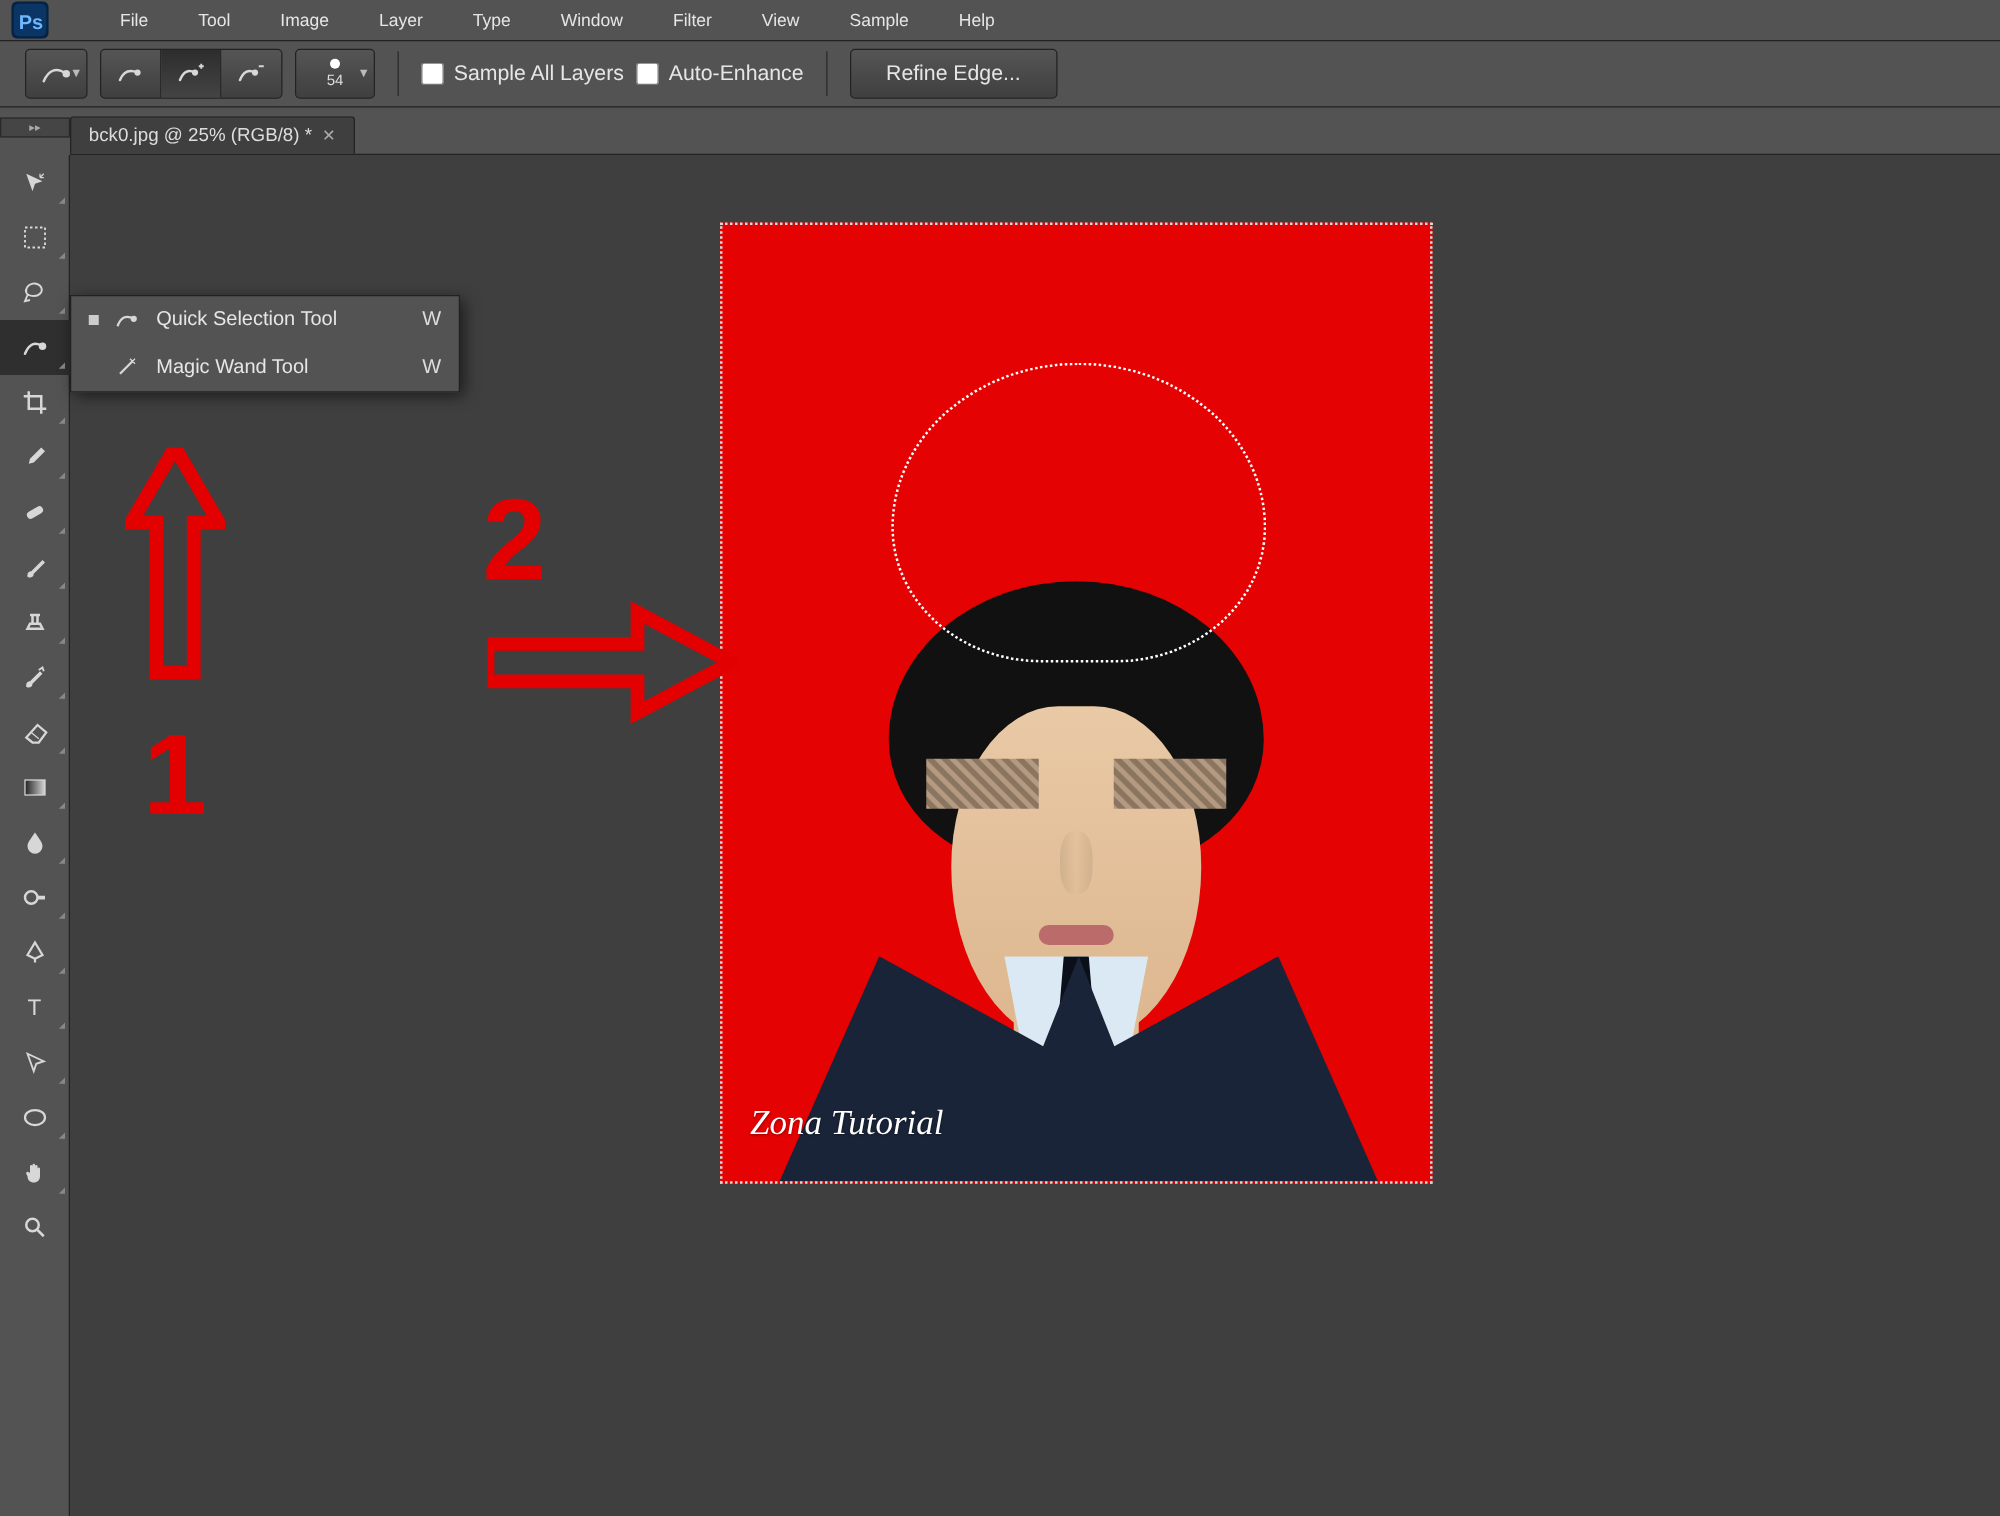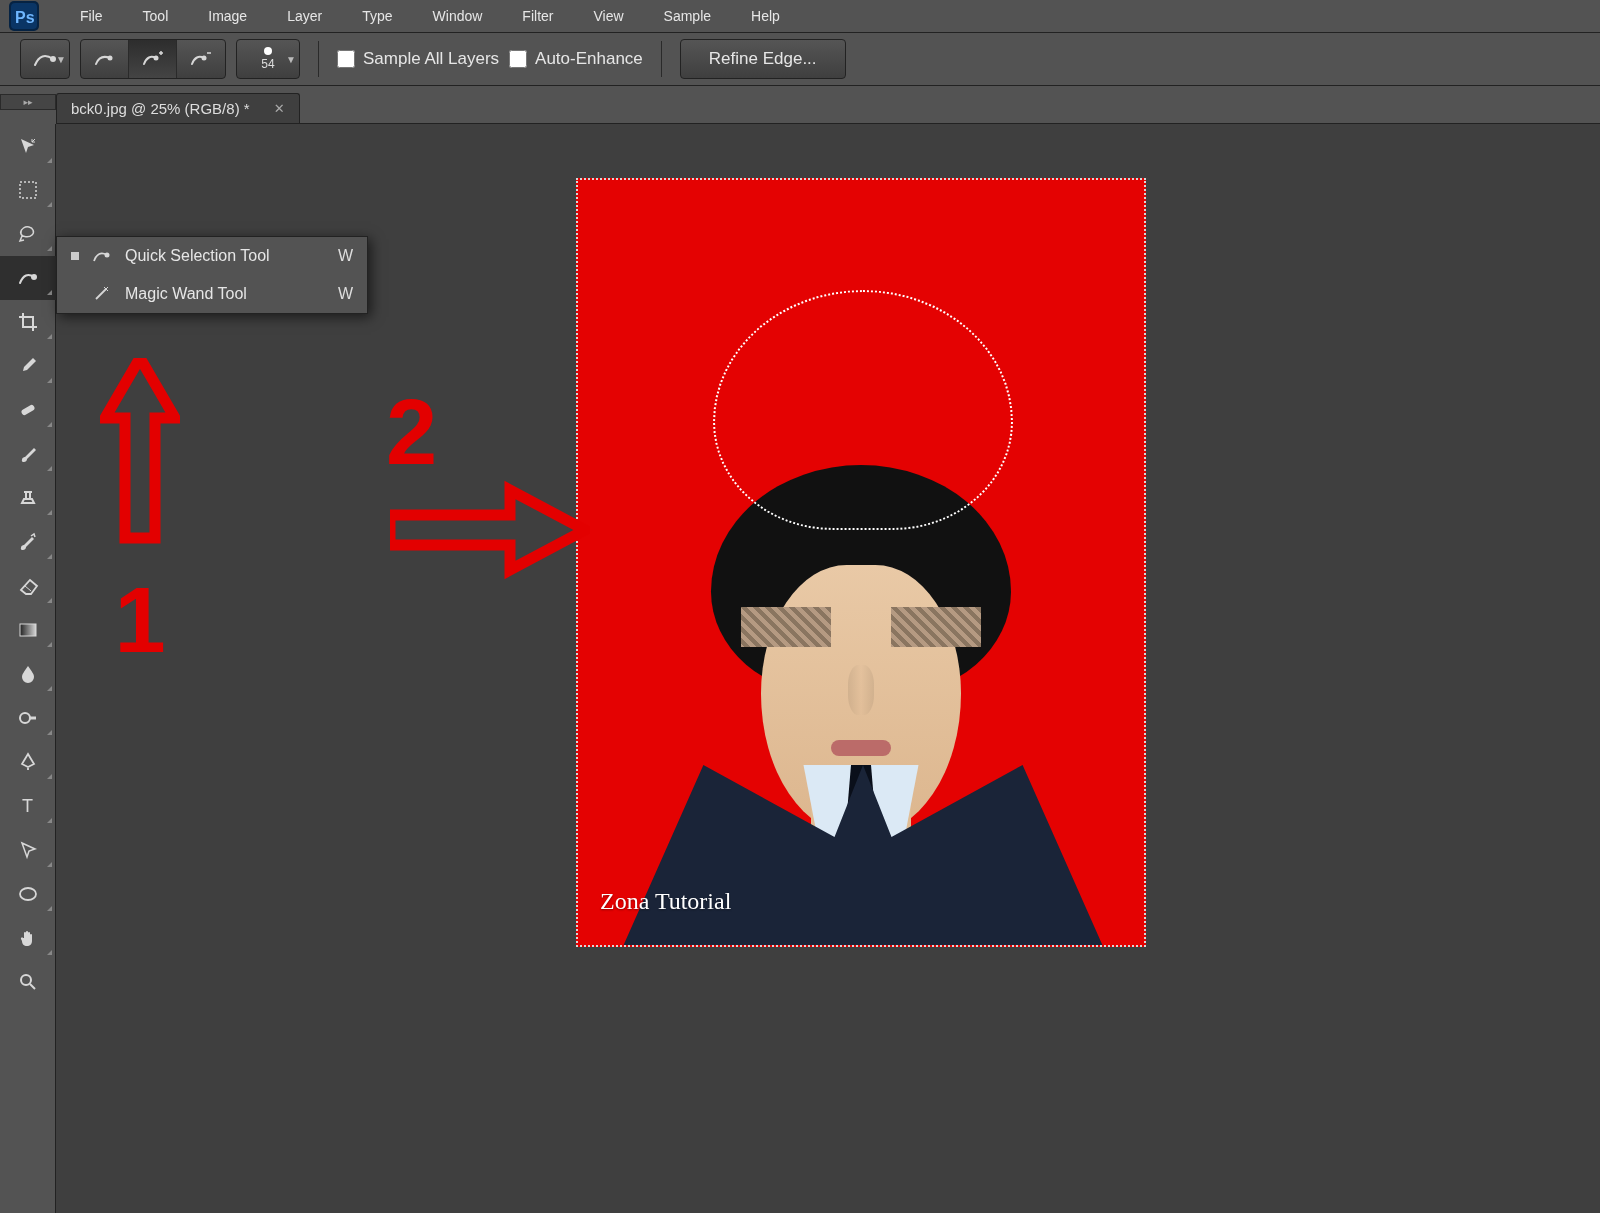--- a/index.html
+++ b/index.html
@@ -5,7 +5,7 @@
 *{margin:0;padding:0;box-sizing:border-box;font-family:"Segoe UI",Tahoma,sans-serif;user-select:none}
 body{background:#535353;width:1600px;height:1213px;overflow:hidden;color:#ccc;position:relative}
 .menubar{height:32px;background:#535353;display:flex;align-items:center;padding-left:8px;gap:0}
-.ps-logo{width:32px;height:32px;display:flex;align-items:center;justify-content:center;margin-right:20px}
+.ps-logo{width:32px;height:32px;display:flex;align-items:center;justify-content:center;margin-right:36px}
 .ps-logo svg{display:block}
 .menu-item{padding:0 20px;font-size:14px;color:#e6e6e6;cursor:pointer}
 .optionsbar{height:54px;background:#535353;border-top:1px solid #222;border-bottom:1px solid #222;display:flex;align-items:center;padding-left:20px;gap:10px}

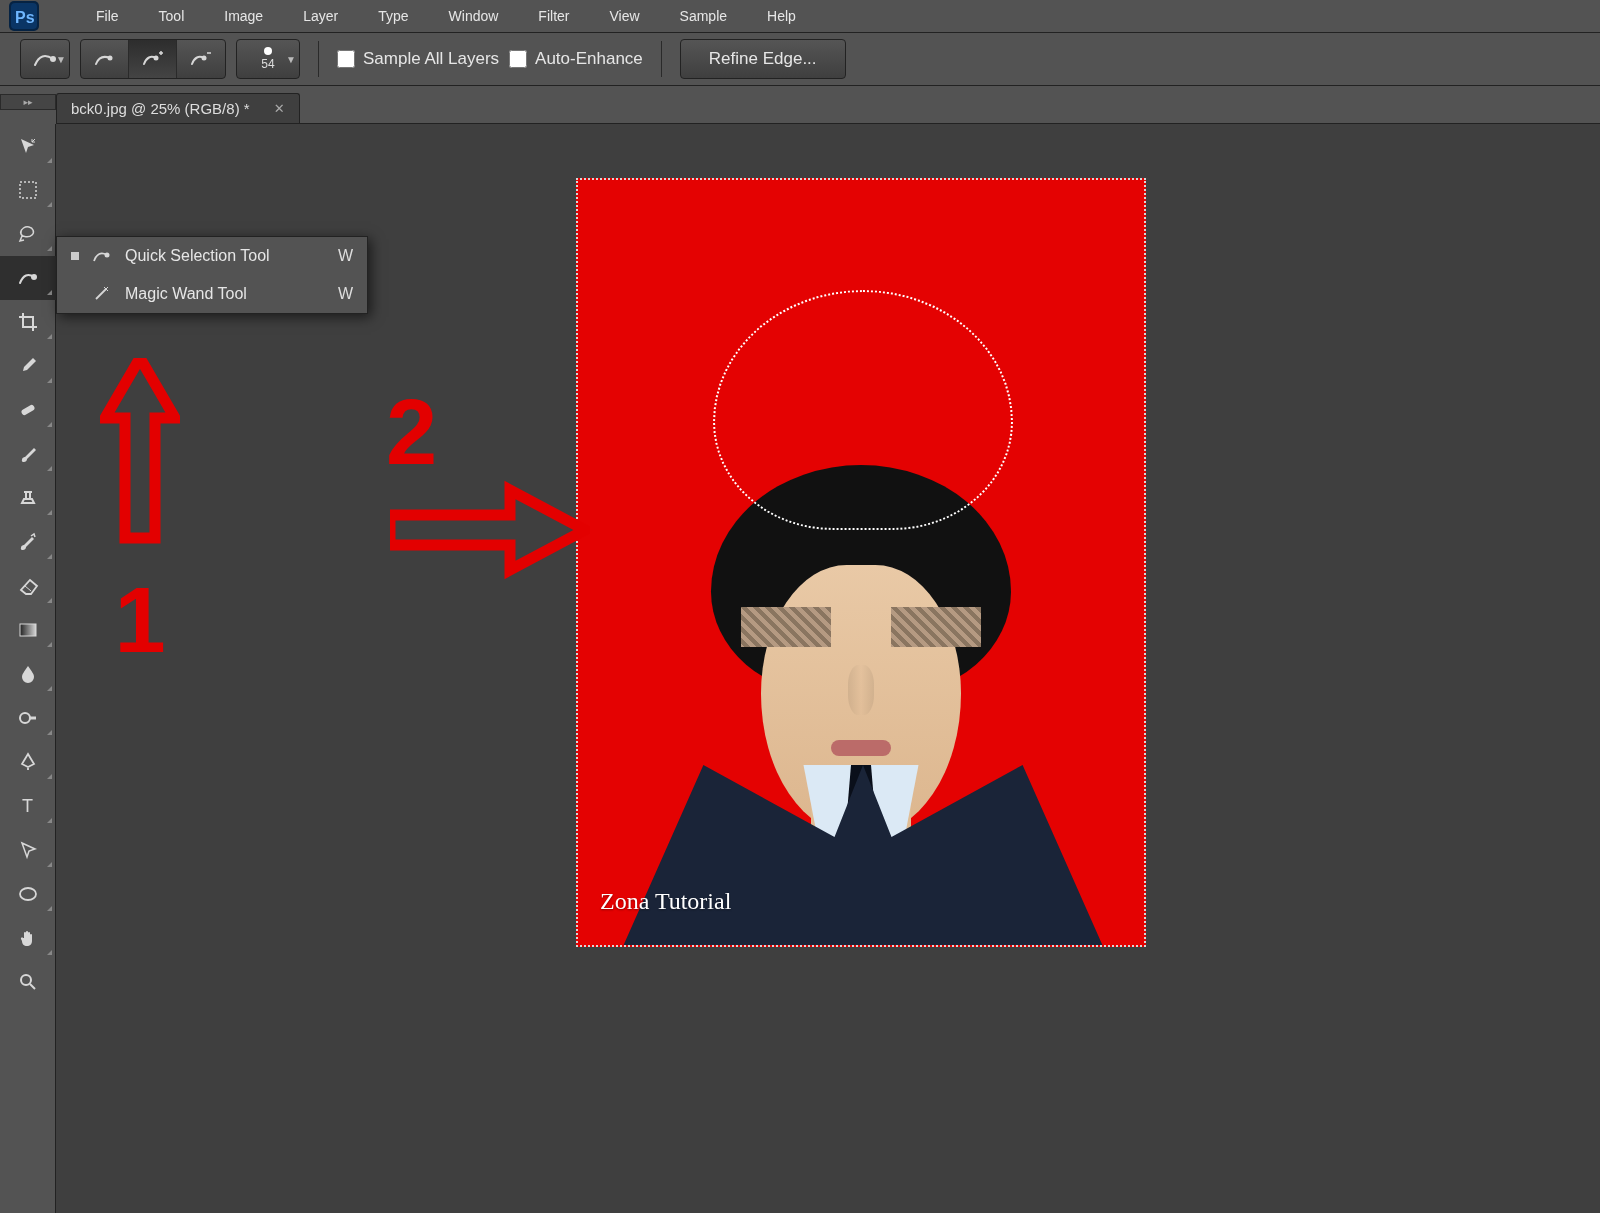--- a/index.html
+++ b/index.html
@@ -22,7 +22,7 @@
 .ob-btn{padding:0 28px;height:40px;display:flex;align-items:center;border:1px solid #222;border-radius:4px;background:linear-gradient(#555,#3f3f3f);color:#e6e6e6;font-size:17px;cursor:pointer}
 .collapse-tab{height:16px;width:56px;background:#454545;border:1px solid #2a2a2a;display:flex;align-items:center;justify-content:center;font-size:9px;color:#aaa;position:absolute;top:94px;left:0}
 .tabbar{height:36px;border-bottom:1px solid #222;display:flex;align-items:flex-end;position:absolute;top:88px;left:56px;right:0}
-.doc-tab{height:30px;background:#3f3f3f;padding:0 14px;display:flex;align-items:center;gap:24px;font-size:15px;color:#ddd;border:1px solid #222;border-bottom:none;border-radius:3px 3px 0 0}
+.doc-tab{height:30px;background:#3f3f3f;padding:0 14px;display:flex;align-items:center;gap:8px;font-size:15px;color:#ddd;border:1px solid #222;border-bottom:none;border-radius:3px 3px 0 0}
 .doc-tab .x{font-size:13px;color:#aaa}
 .work{position:absolute;top:124px;bottom:0;left:56px;right:0;background:#3f3f3f;overflow:hidden}
 .toolbox{position:absolute;top:124px;bottom:0;left:0;width:56px;background:#535353;border-right:1px solid #222;display:flex;flex-direction:column}

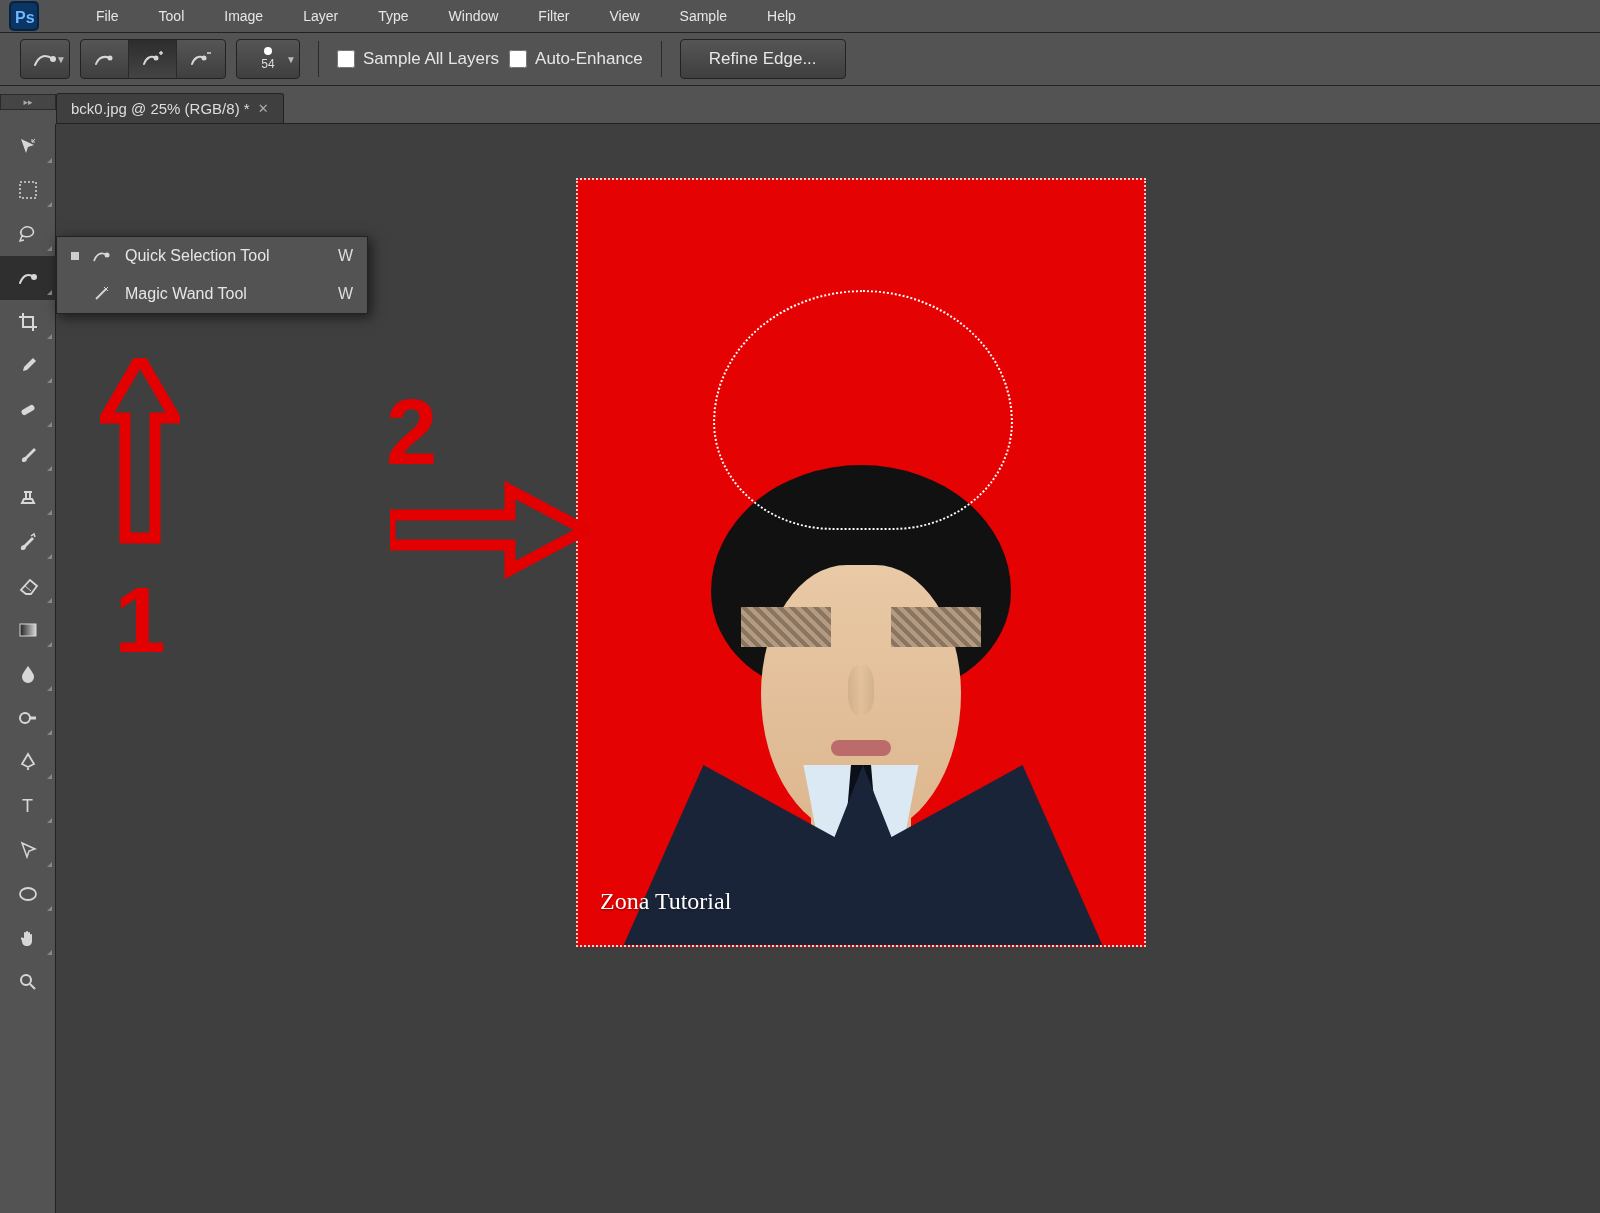--- a/index.html
+++ b/index.html
@@ -49,7 +49,7 @@
 .pix-r{left:50%;transform:translateX(30px)}
 .nose{width:26px;height:50px;background:linear-gradient(90deg,rgba(0,0,0,.08),rgba(0,0,0,0),rgba(0,0,0,.08));position:absolute;top:-280px;left:50%;transform:translateX(-50%);border-radius:40%}
 .lips{width:60px;height:16px;background:#bb6b69;border-radius:8px;position:absolute;top:-205px;left:50%;transform:translateX(-50%)}
-.watermark{position:absolute;bottom:30px;left:22px;font-family:"Brush Script MT",cursive;font-size:24px;color:#fff;text-shadow:0 1px 2px rgba(0,0,0,.4)}
+.watermark{position:absolute;bottom:30px;left:22px;font-family:"Brush Script MT",cursive;font-style:italic;font-size:28px;color:#fff;text-shadow:0 1px 2px rgba(0,0,0,.4)}
 .arrow1{position:absolute;top:358px;left:100px;color:#e30000;display:flex;flex-direction:column;align-items:center}
 .arrow1 svg{display:block}
 .num1{font-size:92px;font-weight:800;color:#e30000;font-family:Arial,sans-serif}

